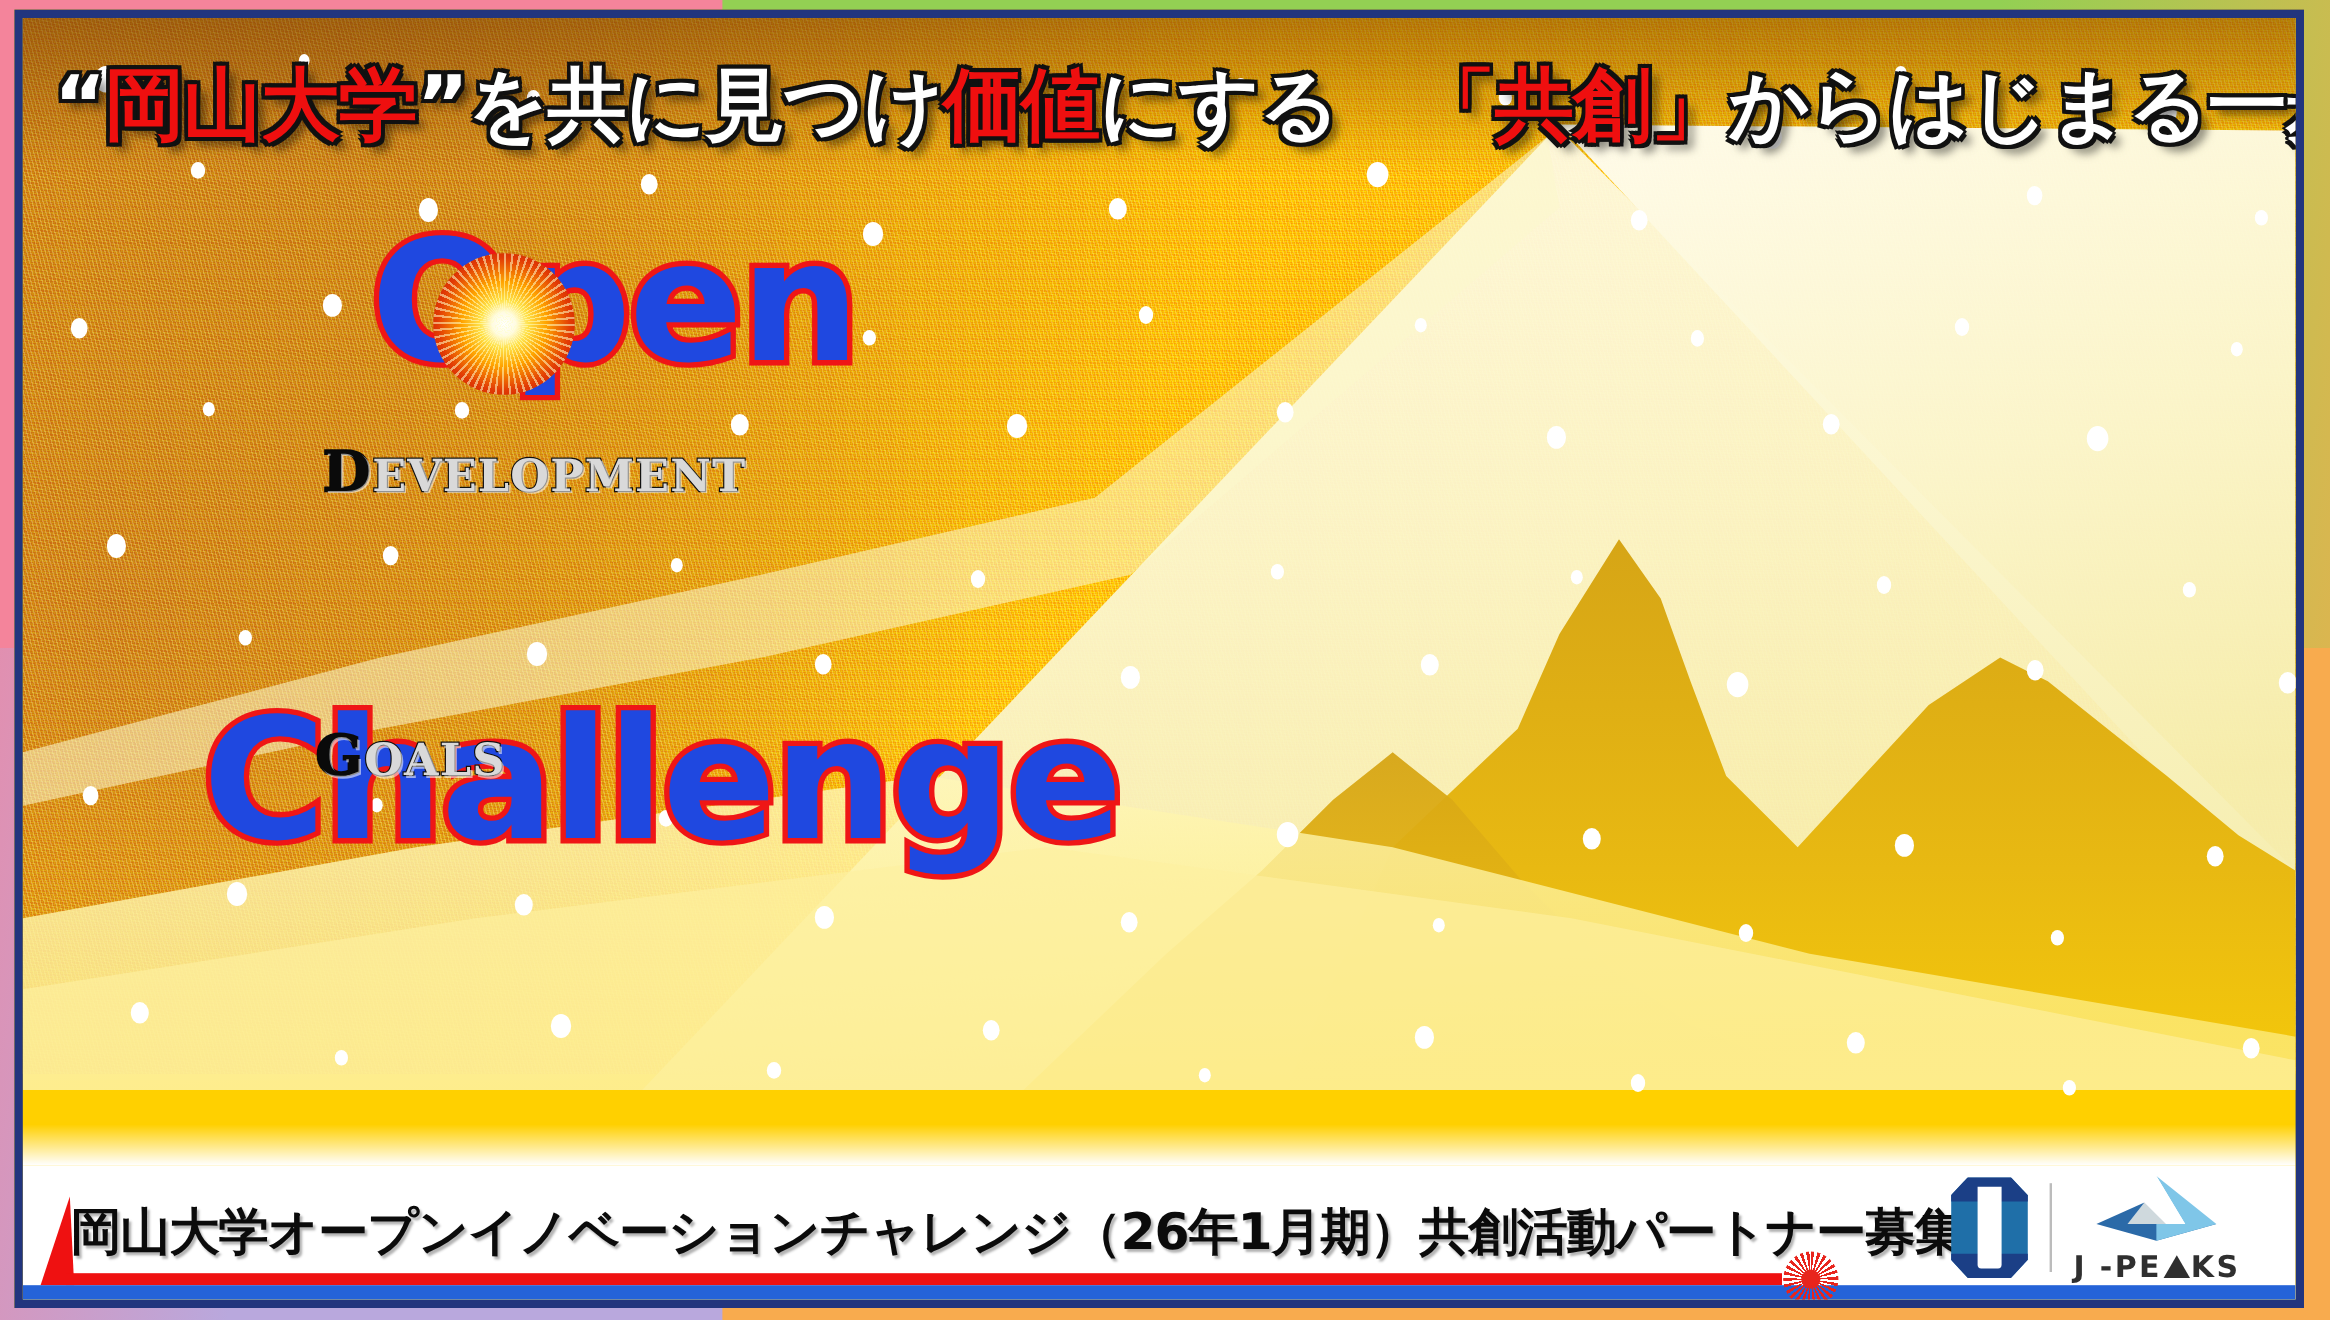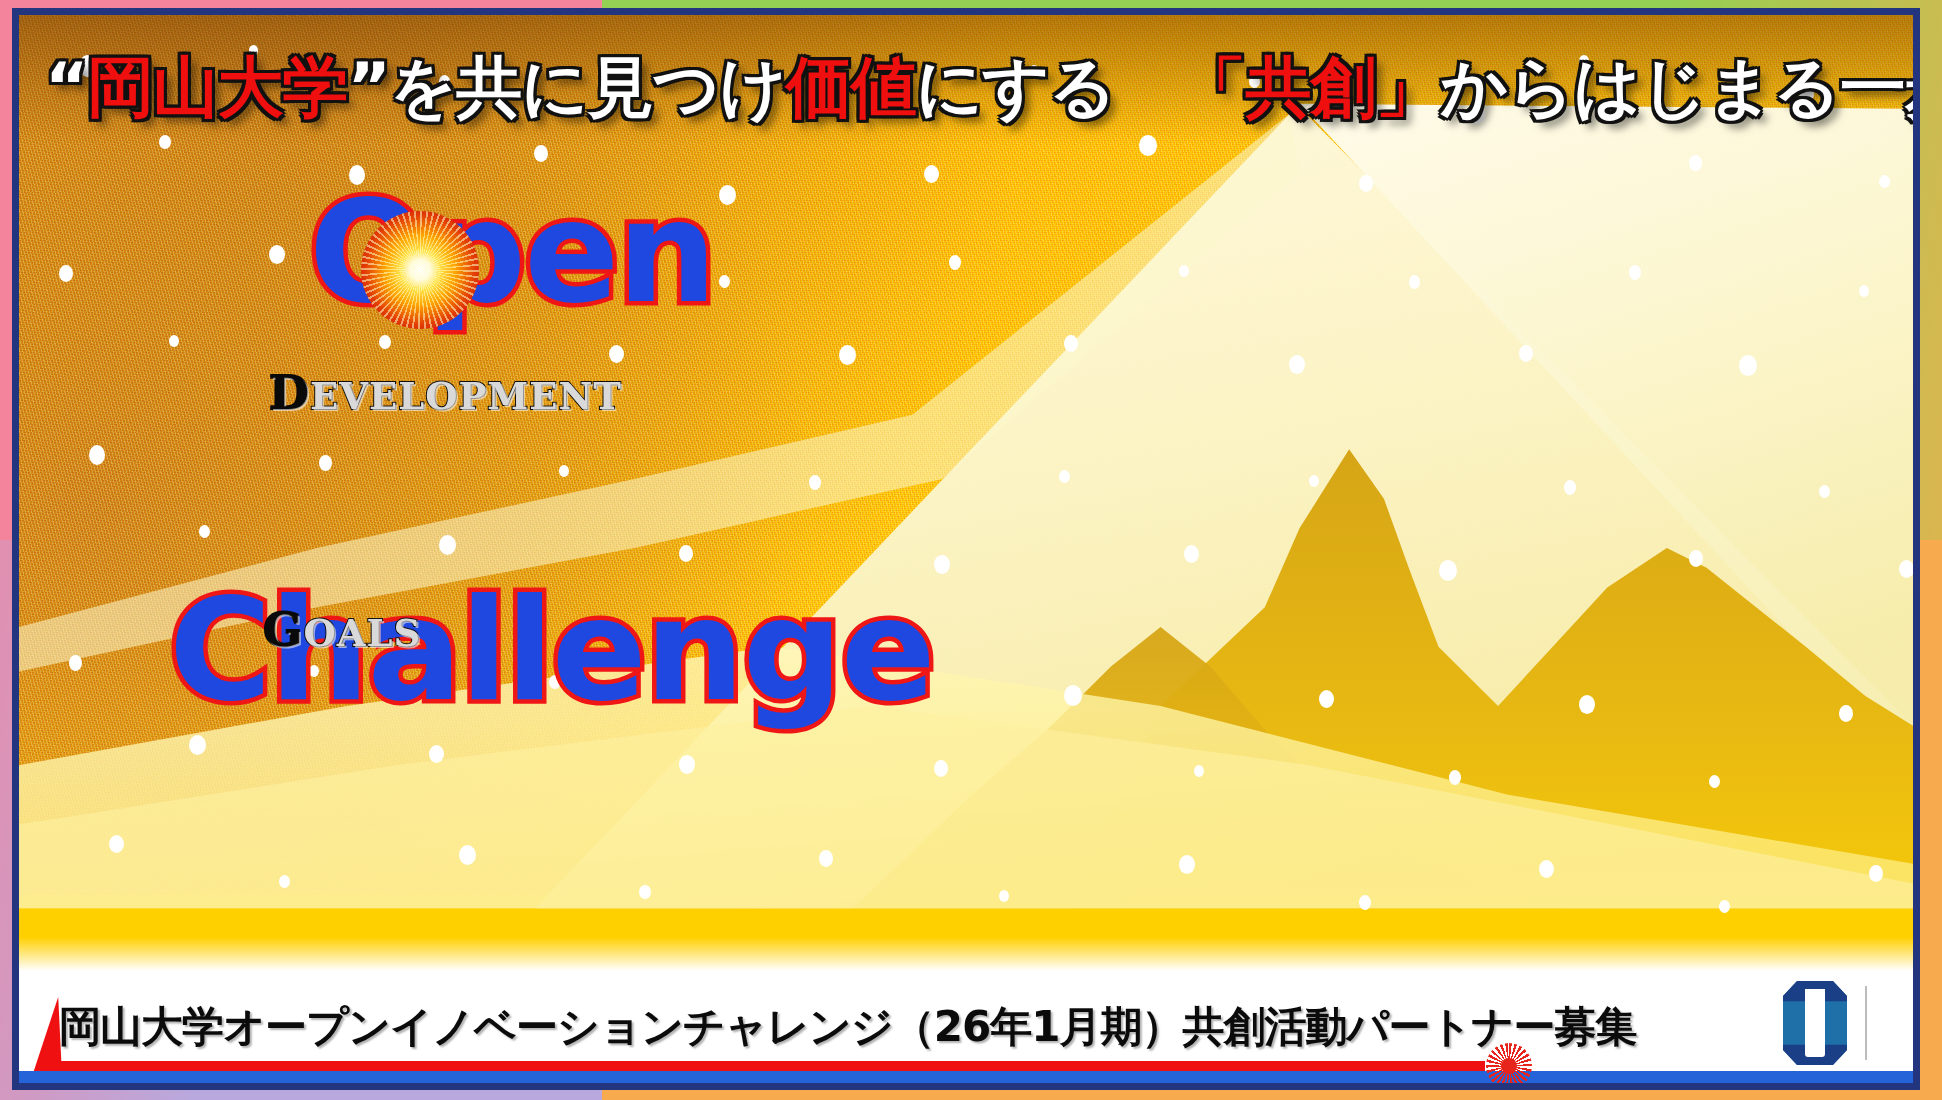--- a/index.html
+++ b/index.html
@@ -348,6 +348,21 @@
           <div class="ou-u"></div>
         </div>
         <div class="divider"></div>
+        <div class="jp-logo">
+          <svg class="jp-mark" viewBox="0 0 108 62">
+            <polygon points="54,4 104,44 78,44" fill="#7fc6e8"></polygon>
+            <polygon points="54,4 78,44 62,44 44,26" fill="#ffffff"></polygon>
+            <polygon points="44,26 62,44 30,44" fill="#cfd9dd"></polygon>
+            <polygon points="44,26 30,44 4,44" fill="#2b6aa8"></polygon>
+            <polygon points="4,44 104,44 54,58" fill="#2b6aa8"></polygon>
+            <polygon points="54,44 104,44 54,58" fill="#7fc6e8"></polygon>
+          </svg>
+          <div class="jp-text">
+            <span>J -PE</span>
+              <span class="jp-tri"></span>
+              <span>KS</span>
+          </div>
+        </div>
       </div>
     </div>
 

